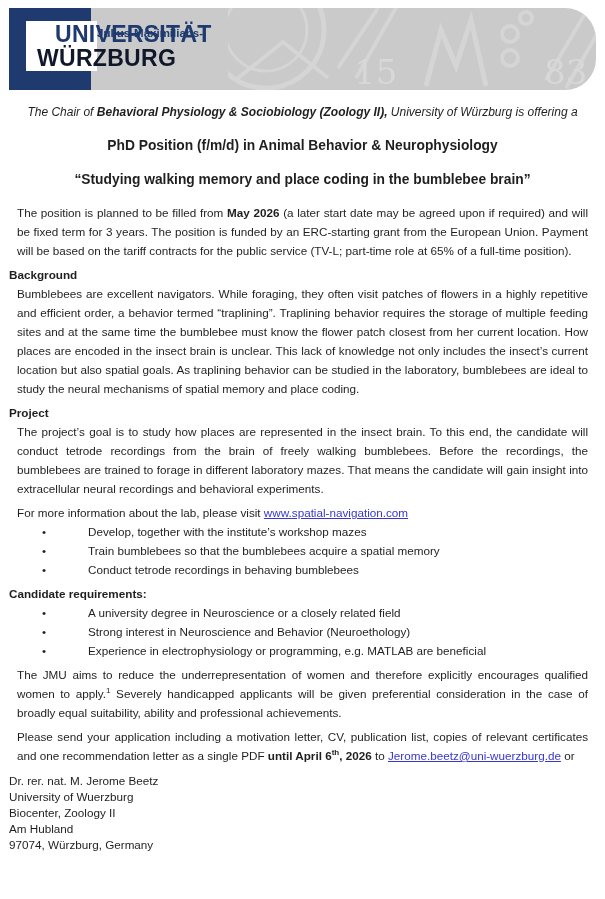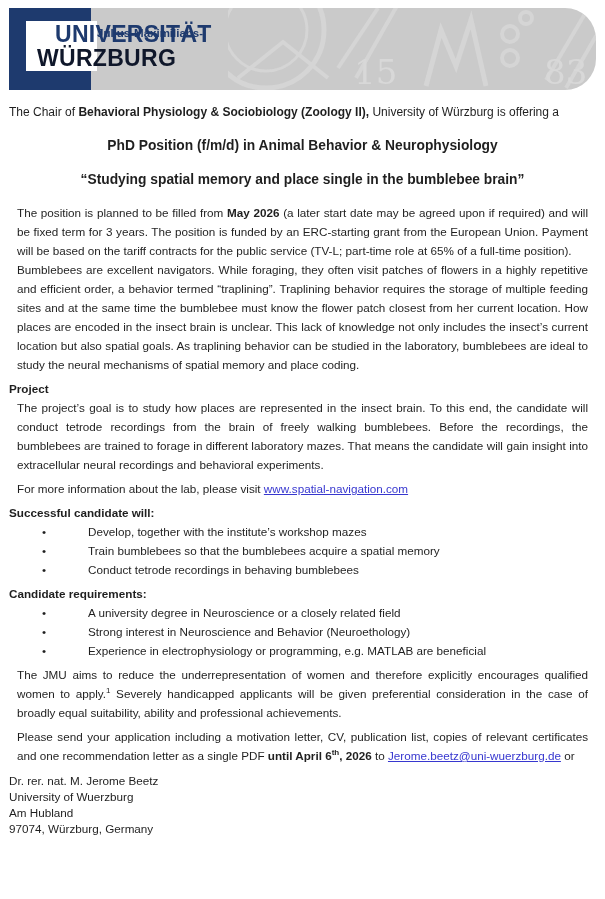--- a/index.html
+++ b/index.html
@@ -19,7 +19,7 @@
   .logo-l1{position:absolute;left:46px;top:15px;font-size:23px;line-height:23px;font-weight:700;color:#1e3a6e;letter-spacing:.3px;}
   .logo-l2{position:absolute;left:28px;top:39px;font-size:23px;line-height:23px;font-weight:700;color:#0f172a;letter-spacing:.3px;}
   
-  .offer{margin-top:13px;font-size:12px;}
+  .offer{margin-top:13px;text-align:center;font-size:12px;font-style:italic;}
   .title{margin-top:14px;text-align:center;font-size:13.8px;font-weight:700;}
   .subtitle{margin-top:15px;text-align:center;font-size:13.8px;font-weight:700;}
   .par{margin:5px 8px 0;text-align:justify;}

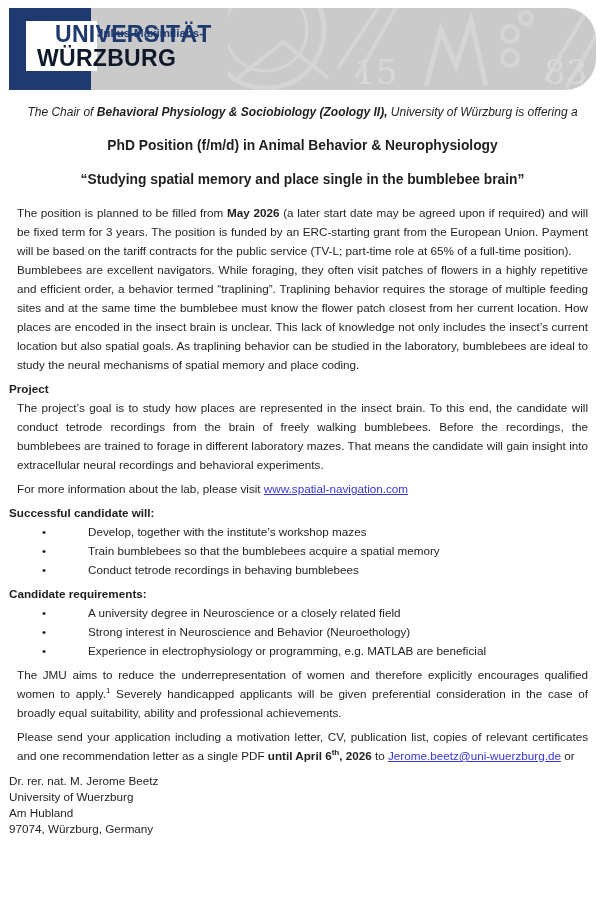--- a/index.html
+++ b/index.html
@@ -67,7 +67,7 @@
   <div class="offer"><span>The Chair of </span><b>Behavioral Physiology &amp; Sociobiology (Zoology II),</b><span> University of Würzburg is offering a</span></div>
 
   <div class="title">PhD Position (f/m/d) in Animal Behavior &amp; Neurophysiology</div>
-  <div class="subtitle">“Studying spatial memory and place single in the bumblebee brain”</div>
+  <div class="subtitle">“Studying walking memory and place coding in the bumblebee brain”</div>
 
   <p class="par first-par"><span>The position is planned to be filled from </span><b>May 2026</b><span> (a later start date may be agreed upon if required) and will be fixed term for 3 years. The position is funded by an ERC-starting grant from the European Union. Payment will be based on the tariff contracts for the public service (TV-L; part-time role at 65% of a full-time position).</span></p>
 

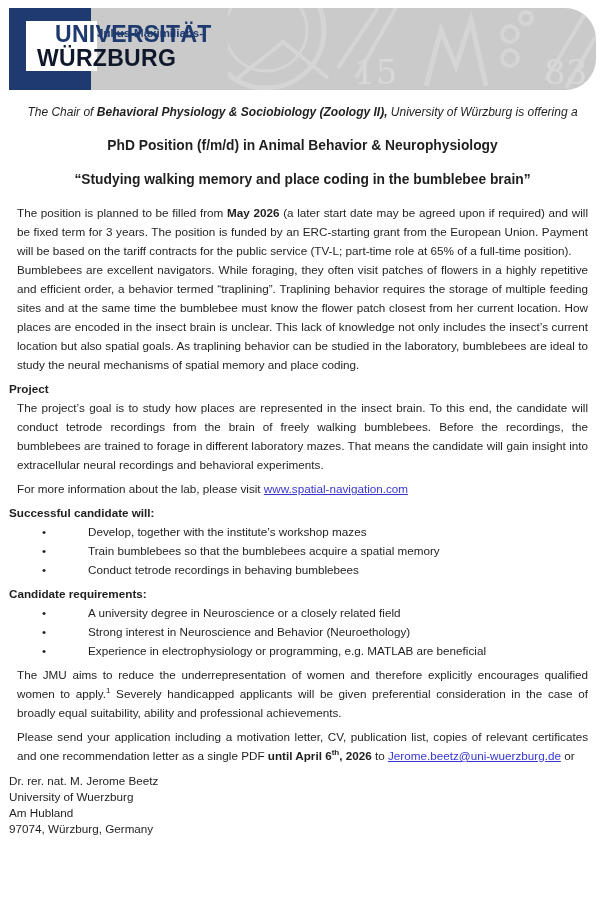--- a/index.html
+++ b/index.html
@@ -71,6 +71,7 @@
 
   <p class="par first-par"><span>The position is planned to be filled from </span><b>May 2026</b><span> (a later start date may be agreed upon if required) and will be fixed term for 3 years. The position is funded by an ERC-starting grant from the European Union. Payment will be based on the tariff contracts for the public service (TV-L; part-time role at 65% of a full-time position).</span></p>
 
+  <div class="sec-h">Background</div>
   <p class="par after-h">Bumblebees are excellent navigators. While foraging, they often visit patches of flowers in a highly repetitive and efficient order, a behavior termed “traplining”. Traplining behavior requires the storage of multiple feeding sites and at the same time the bumblebee must know the flower patch closest from her current location. How places are encoded in the insect brain is unclear. This lack of knowledge not only includes the insect’s current location but also spatial goals. As traplining behavior can be studied in the laboratory, bumblebees are ideal to study the neural mechanisms of spatial memory and place coding.</p>
 
   <div class="sec-h">Project</div>

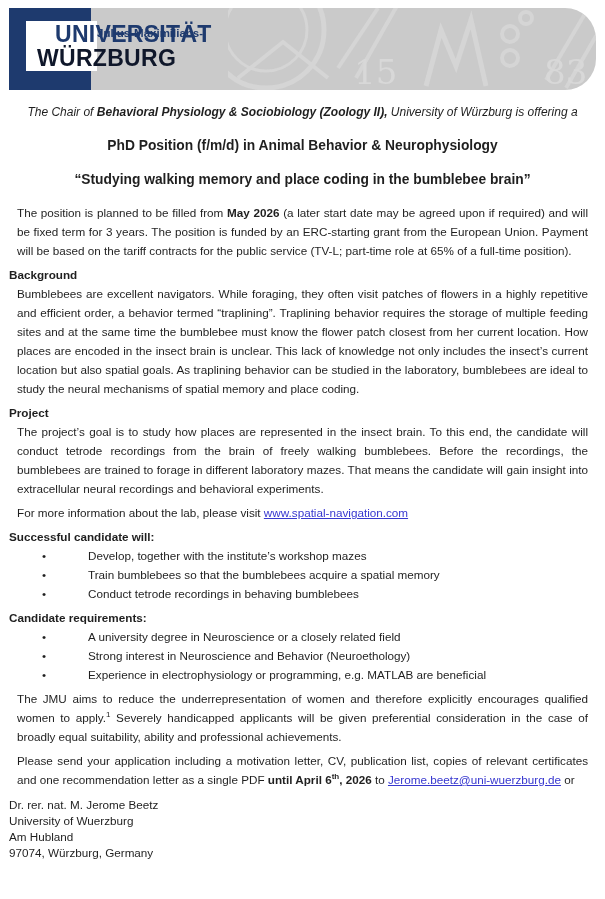--- a/index.html
+++ b/index.html
@@ -79,7 +79,6 @@
 
   <p class="par"><span>For more information about the lab, please visit </span><a class="lnk">www.spatial-navigation.com</a></p>
 
-  <div class="sec-h">Successful candidate will:</div>
   <ul class="blist">
     <li>Develop, together with the institute’s workshop mazes</li>
     <li>Train bumblebees so that the bumblebees acquire a spatial memory</li>

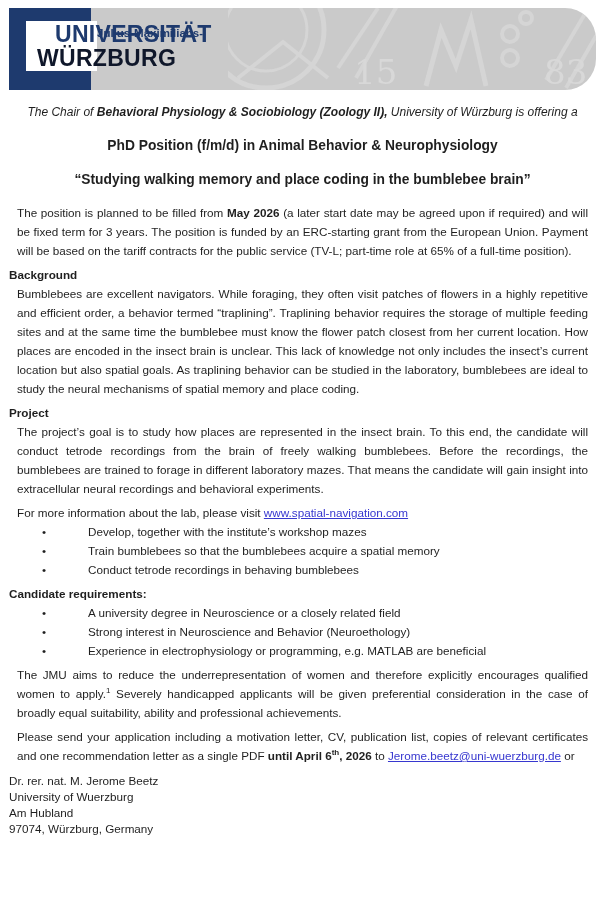--- a/index.html
+++ b/index.html
@@ -99,6 +99,7 @@
   <div class="contact">
     <div>Dr. rer. nat. M. Jerome Beetz</div>
     <div>University of Wuerzburg</div>
+    <div>Biocenter, Zoology II</div>
     <div>Am Hubland</div>
     <div>97074, Würzburg, Germany</div>
   </div>

